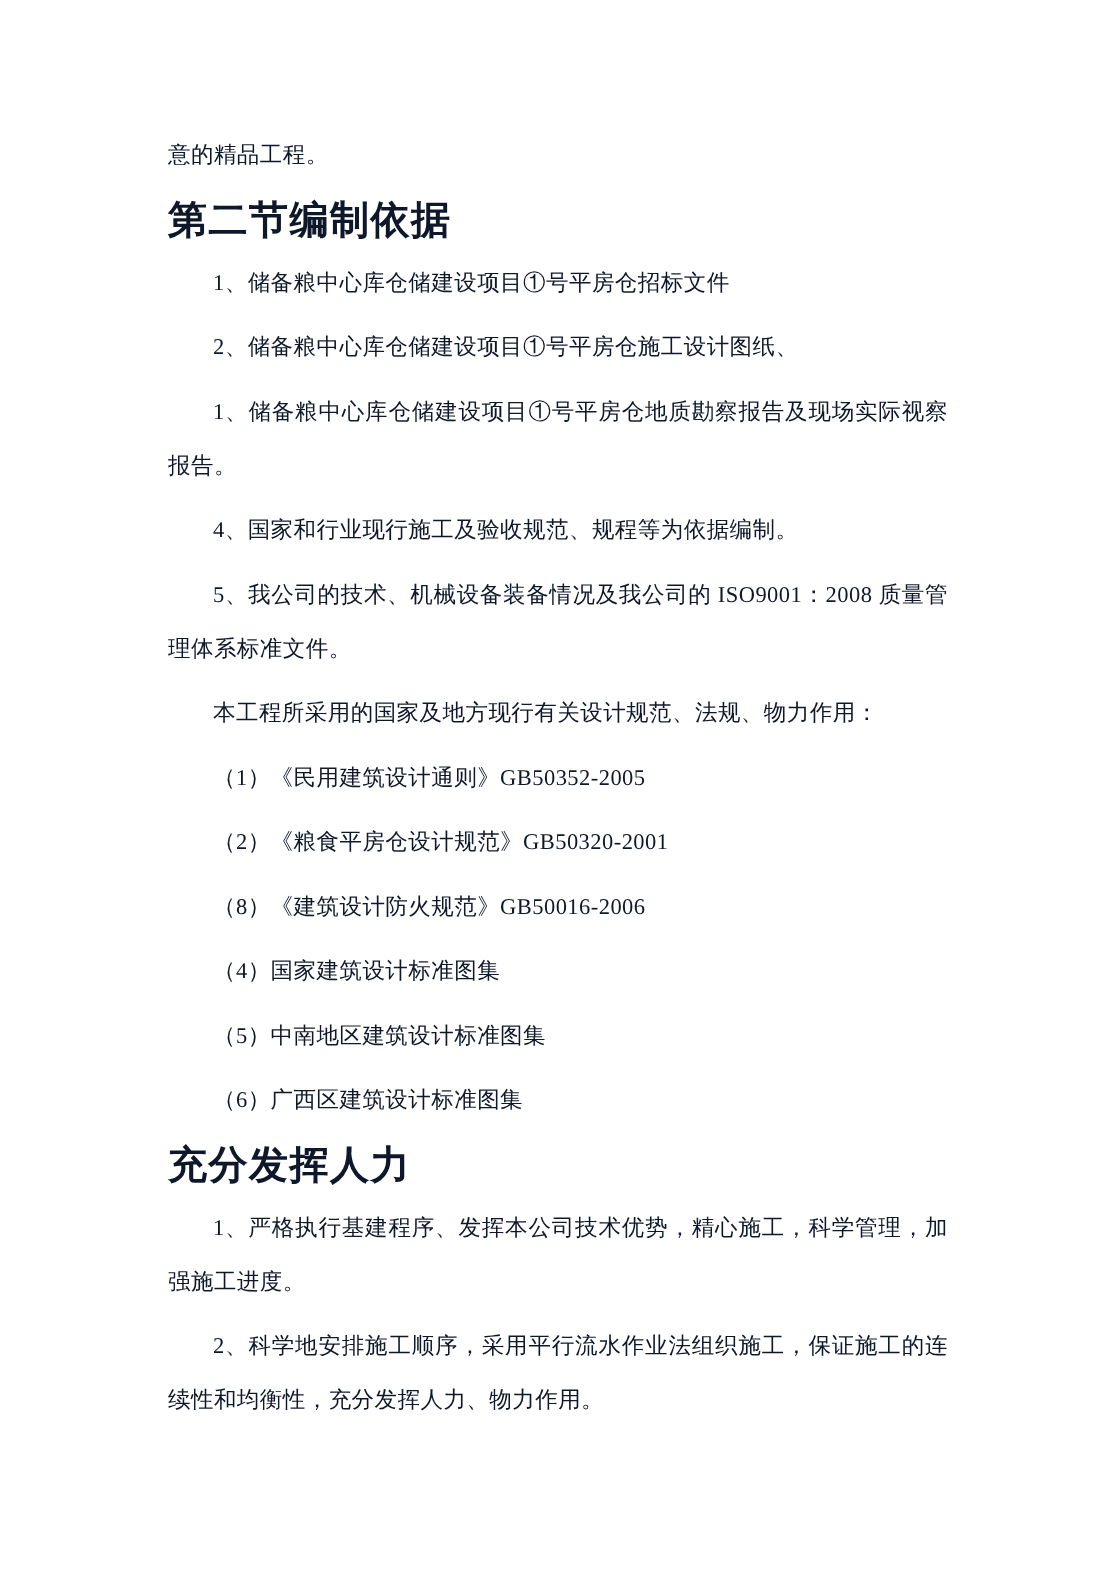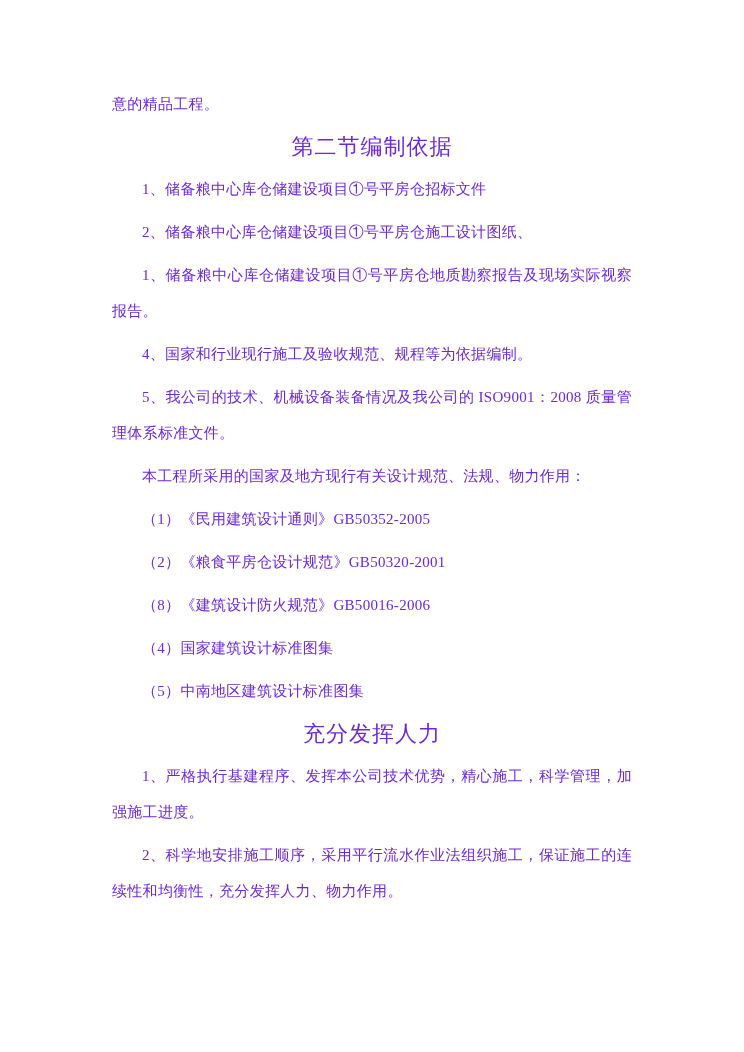--- a/index.html
+++ b/index.html
@@ -15,7 +15,7 @@
     box-sizing: border-box;
     padding: 86px 112px 40px 112px;
     background: #ffffff;
-    color: #6d28d9;
+    color: #0f172a;
     font-family: "Liberation Serif", "DejaVu Serif", serif;
     font-size: 15px;
     overflow: hidden;

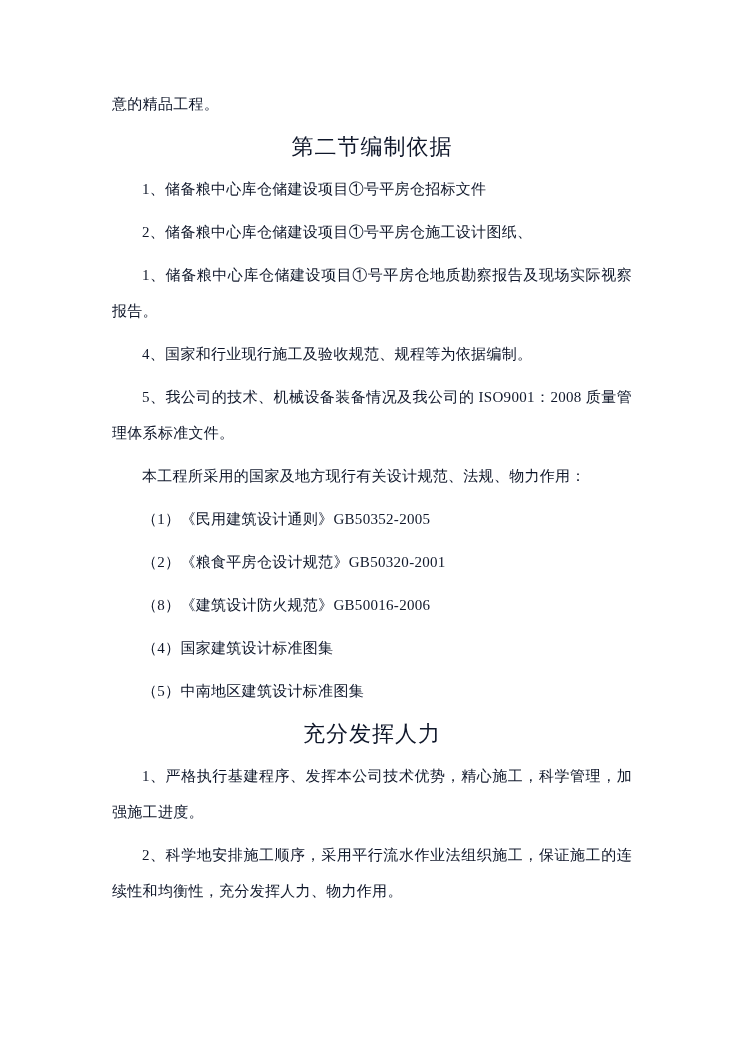--- a/index.html
+++ b/index.html
@@ -33,9 +33,9 @@
   .section-heading {
     margin: 6px 0 6px 0;
     line-height: 36px;
-    font-size: 22px;
-    font-weight: normal;
-    text-align: center;
+    font-size: 26px;
+    font-weight: bold;
+    text-align: left;
     letter-spacing: 1px;
     font-family: "Liberation Serif", "DejaVu Serif", serif;
   }

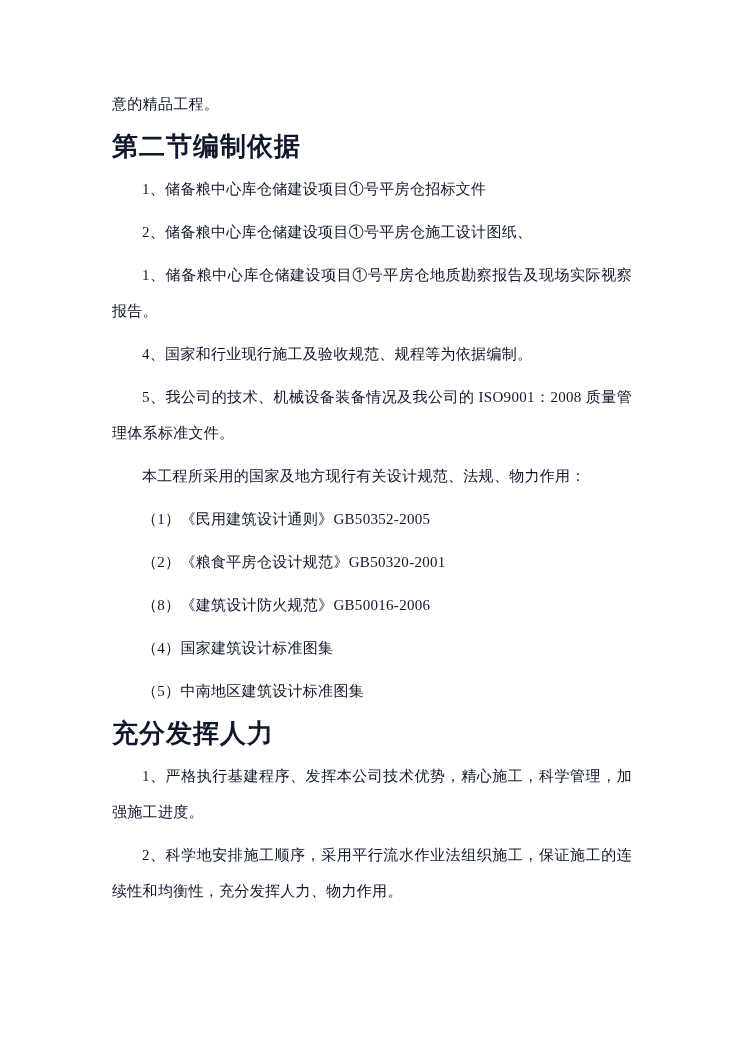--- a/index.html
+++ b/index.html
@@ -60,6 +60,7 @@
   <p class="para">（8）《建筑设计防火规范》GB50016-2006</p>
   <p class="para">（4）国家建筑设计标准图集</p>
   <p class="para">（5）中南地区建筑设计标准图集</p>
+  <p class="para">（6）广西区建筑设计标准图集</p>
 
   <h2 class="section-heading">充分发挥人力</h2>
 

